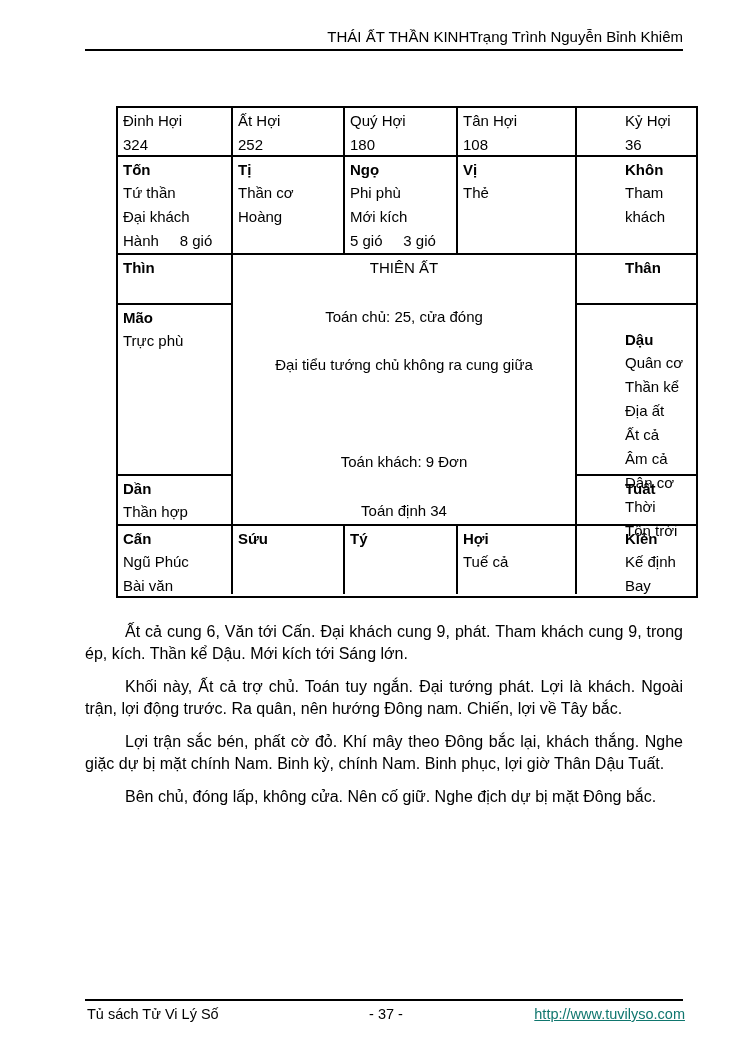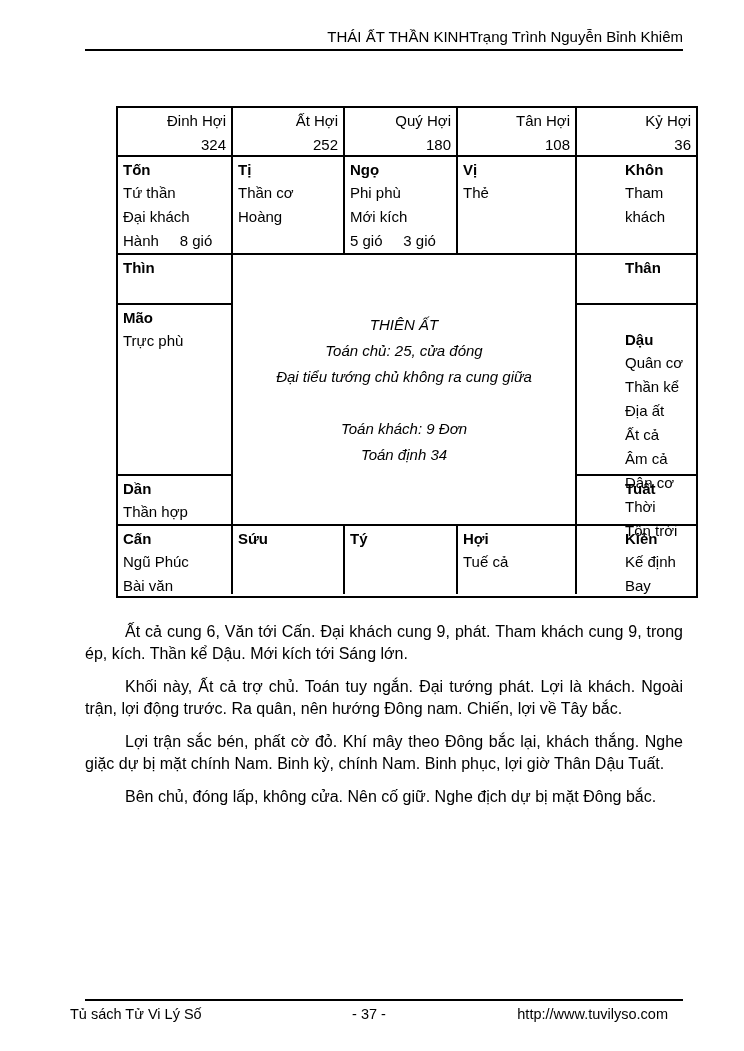--- a/index.html
+++ b/index.html
@@ -37,7 +37,7 @@
   }
   .cell.last-col { border-right:none;padding-left:48px; }
   .cell.last-row { border-bottom:none; }
-  .hcell { text-align:right; line-height:24px; padding-top:1px; }
+  .hcell { text-align:left; line-height:24px; padding-top:1px; }
   .label { font-weight:bold; line-height:23px; white-space:pre-wrap; }
   .line  { line-height:24px; white-space:pre-wrap; }
   .center-cell {

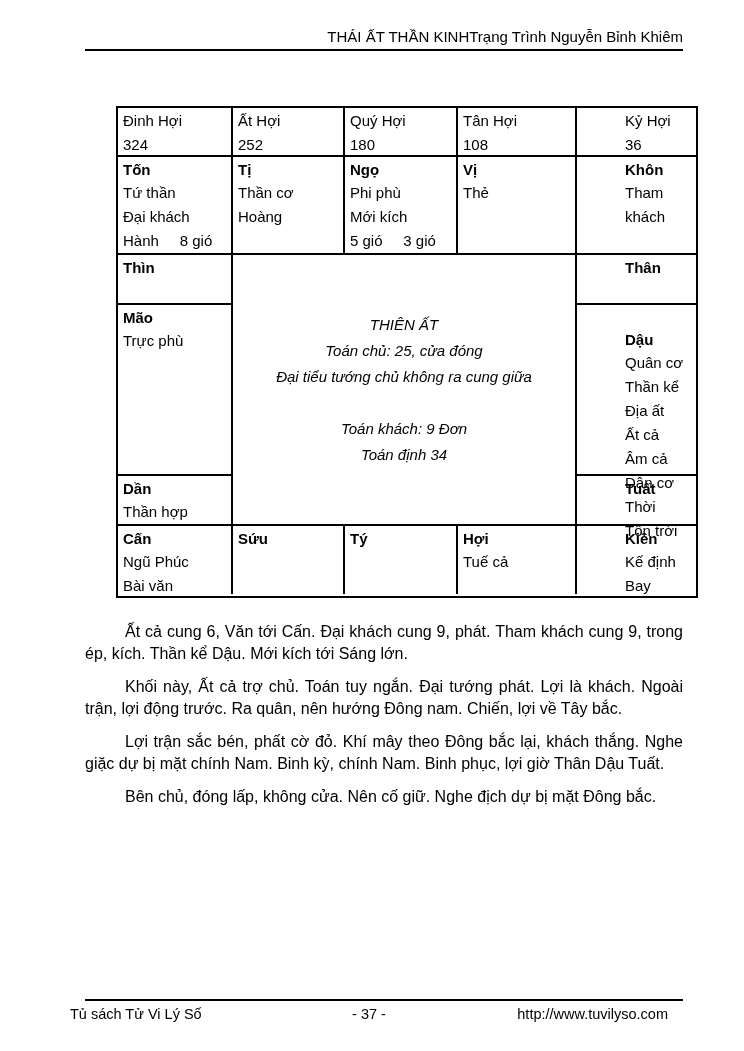--- a/index.html
+++ b/index.html
@@ -42,11 +42,10 @@
   .line  { line-height:24px; white-space:pre-wrap; }
   .center-cell {
     grid-column:2 / 5; grid-row:3 / 6;
-    display:flex; flex-direction:column; justify-content:center; align-items:center;
+    display:flex; flex-direction:column; justify-content:space-between; align-items:center;
     text-align:center; line-height:26px;
     border-right:2px solid #000; border-bottom:2px solid #000;
     box-sizing:border-box;
-    font-style:italic;
   }
   .center-cell div { min-height:26px; white-space:pre-wrap; }
 

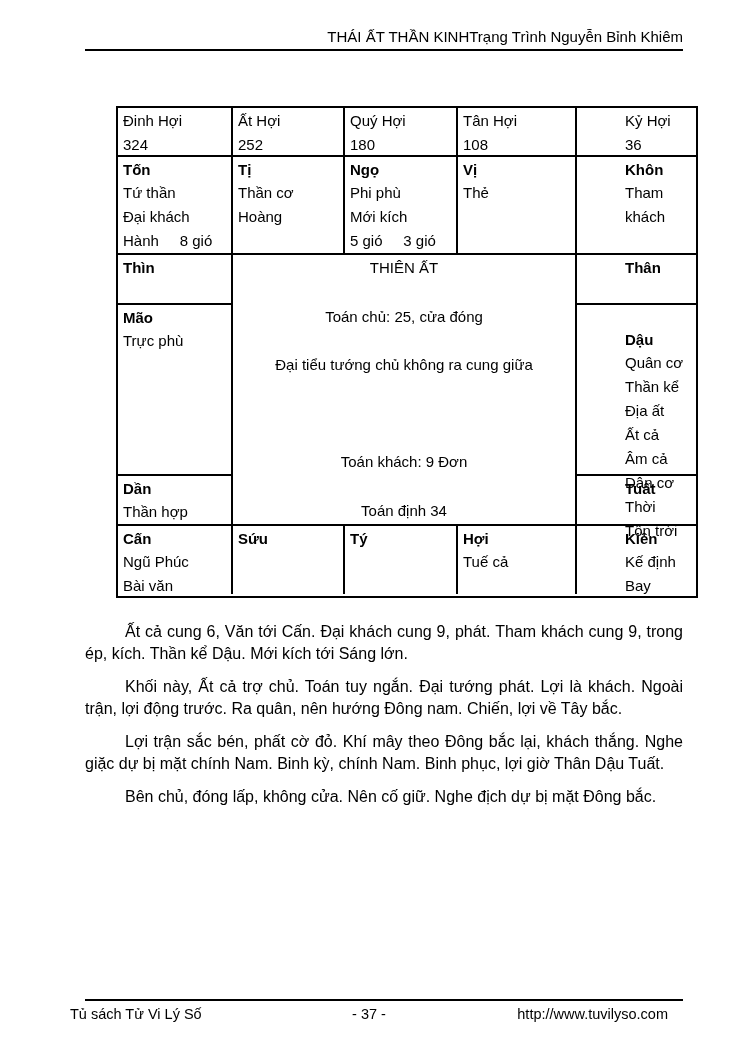--- a/index.html
+++ b/index.html
@@ -61,7 +61,7 @@
     position:absolute; left:85px; top:999px; width:598px; height:2px; background:#000;
   }
   .runfoot {
-    position:absolute; left:70px; top:1005px; width:598px;
+    position:absolute; left:87px; top:1005px; width:598px;
     display:flex; font-size:14.5px; line-height:18px;
   }
   .runfoot .f-left  { flex:1; text-align:left; }

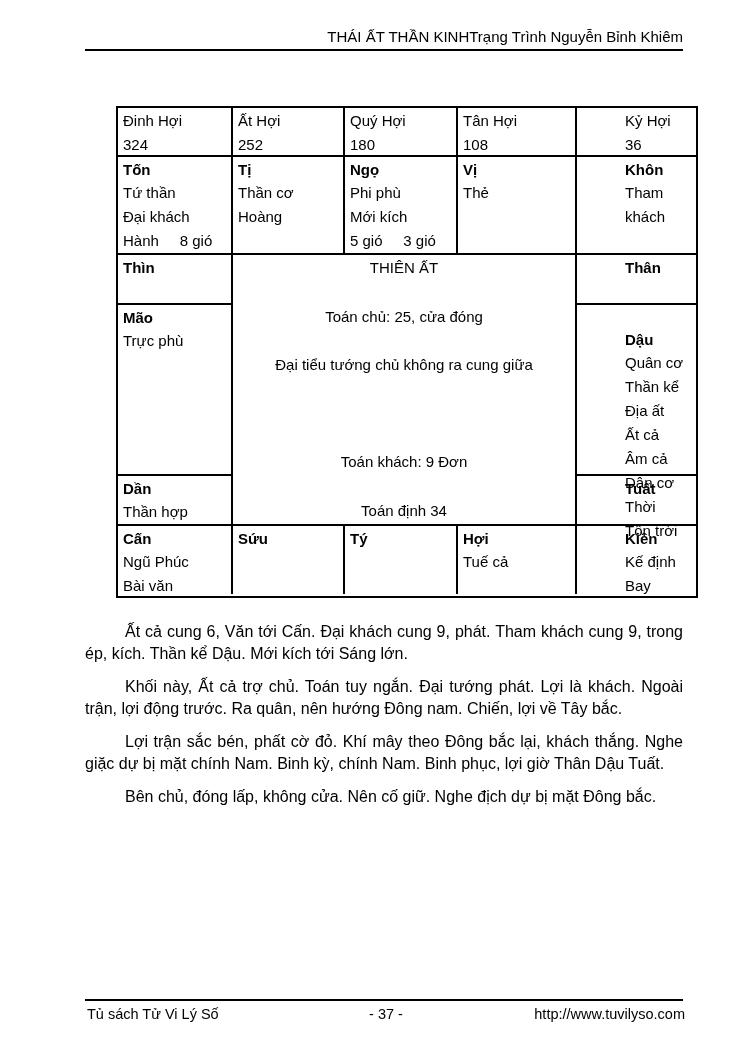--- a/index.html
+++ b/index.html
@@ -67,7 +67,7 @@
   .runfoot .f-left  { flex:1; text-align:left; }
   .runfoot .f-mid   { flex:1; text-align:center; }
   .runfoot .f-right { flex:1; text-align:right; }
-  .runfoot a { color:#000000; cursor:pointer; }
+  .runfoot a { color:#0f766e; text-decoration:underline; cursor:pointer; }
 </style>
 </head>
 <body>

